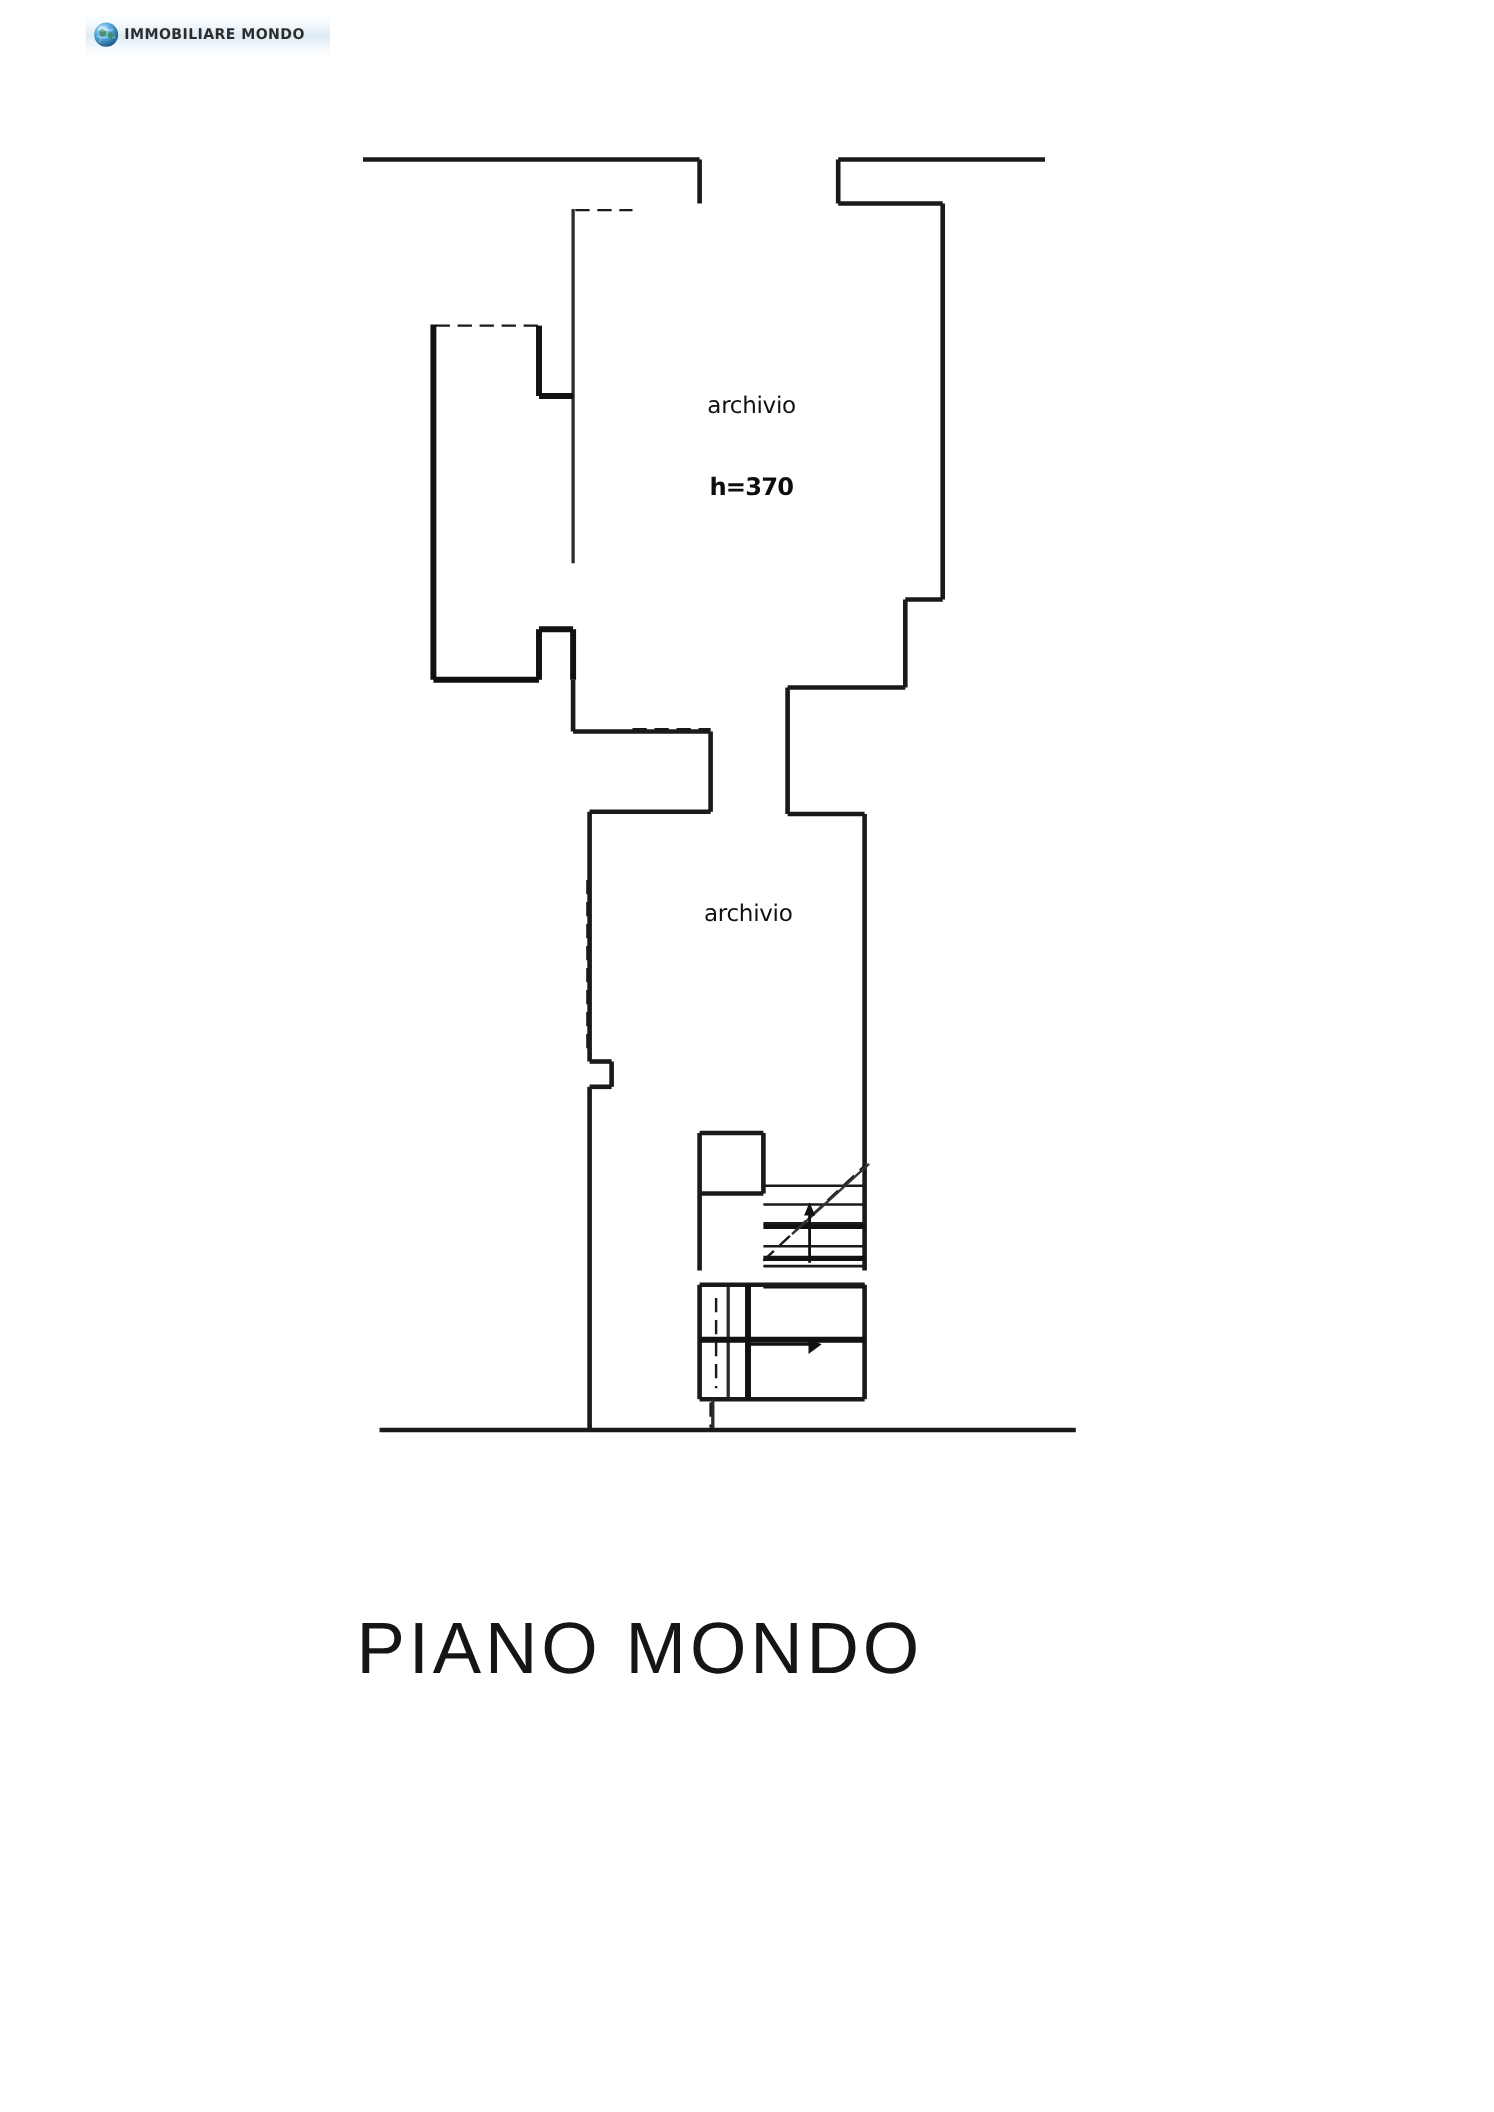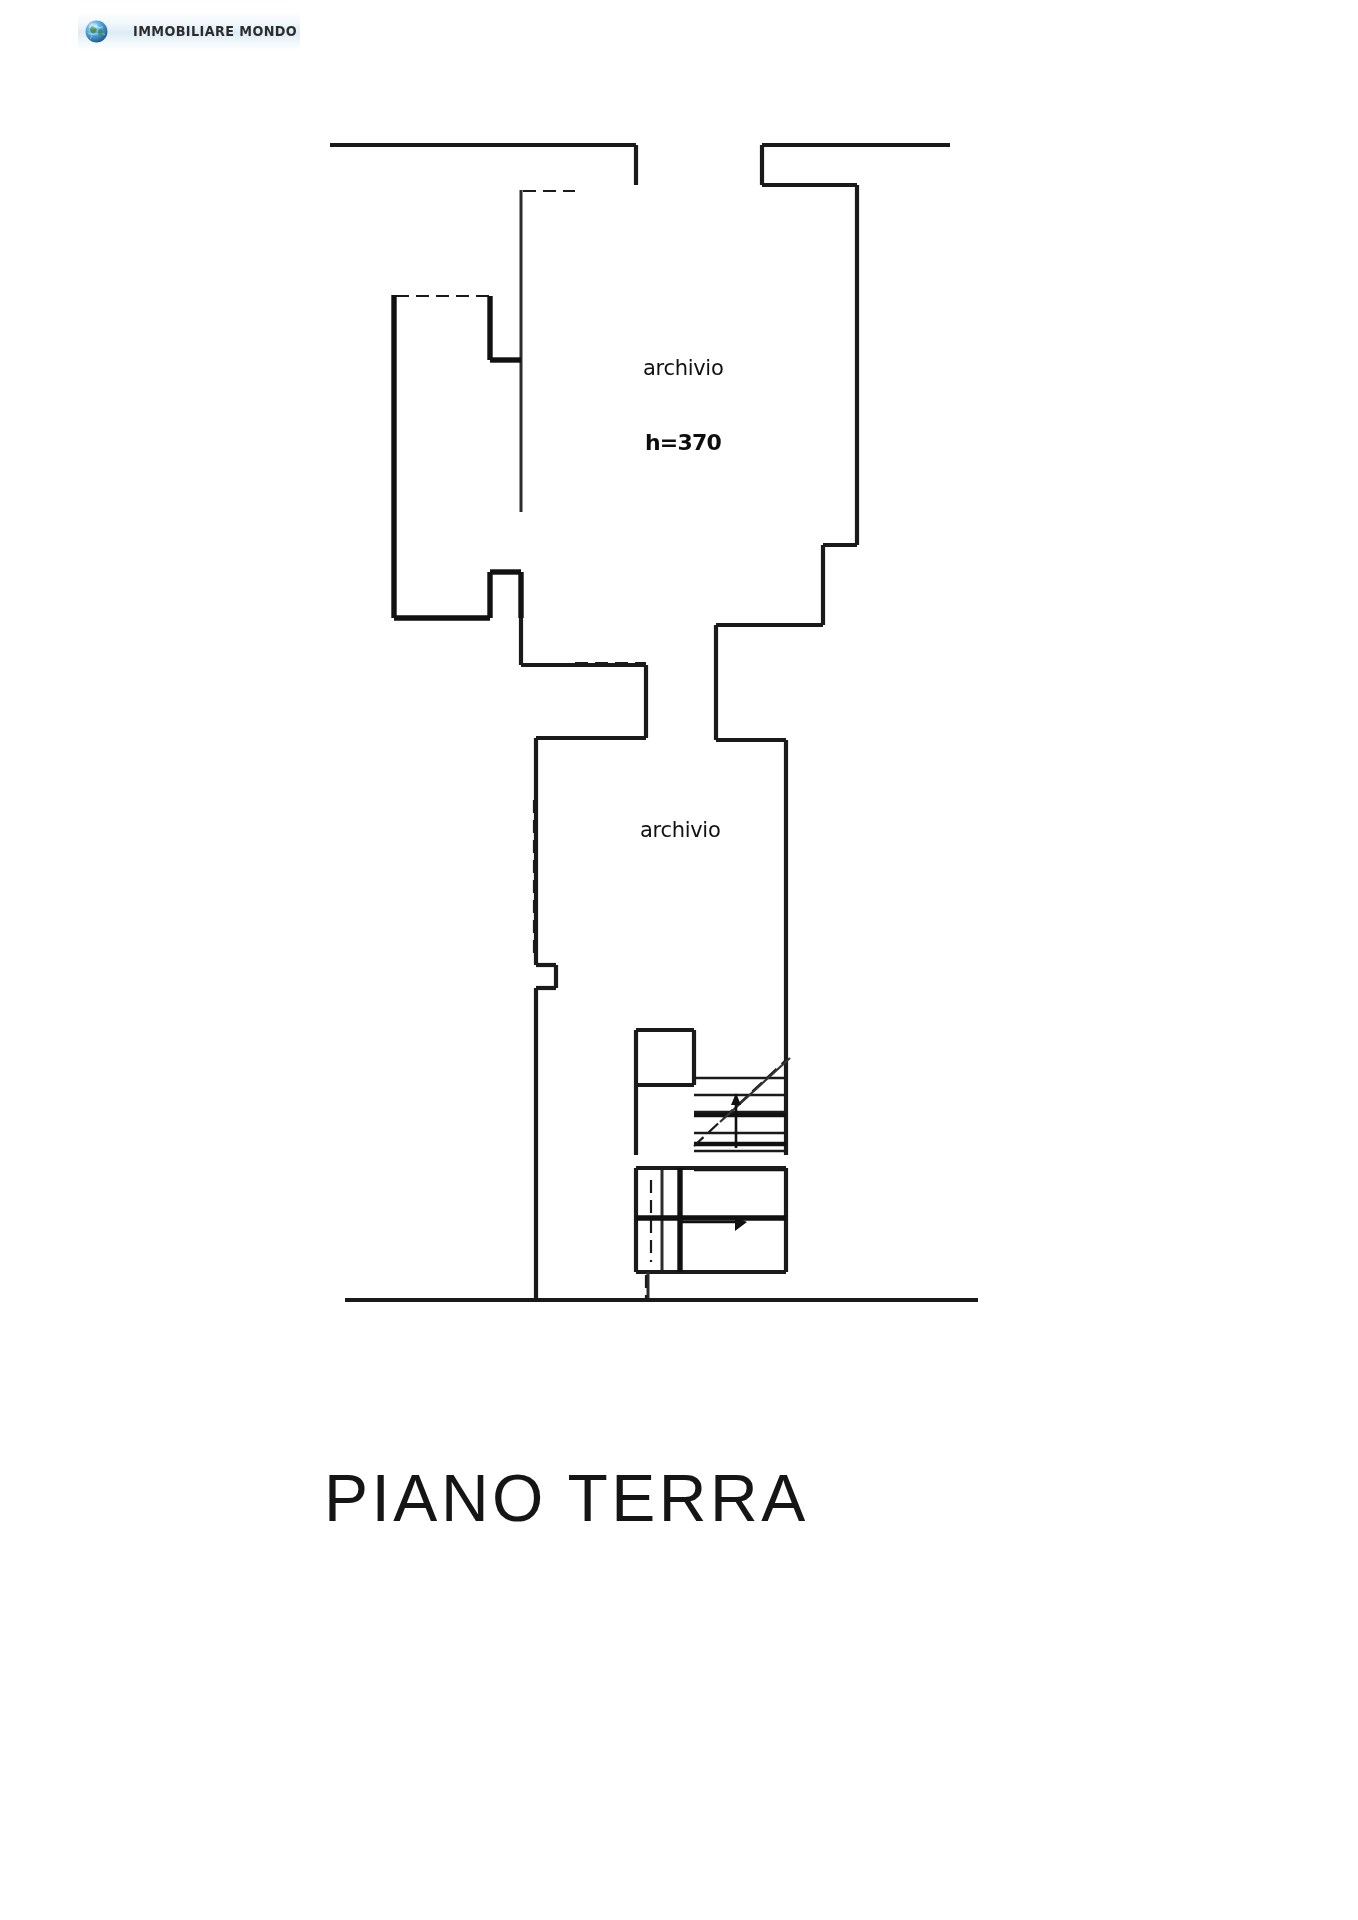--- a/index.html
+++ b/index.html
@@ -24,7 +24,7 @@
     height: 38px;
     display: flex;
     align-items: center;
-    gap: 24px;
+    gap: 4px;
     padding-left: 6px;
     box-sizing: border-box;
     background: linear-gradient(to bottom,

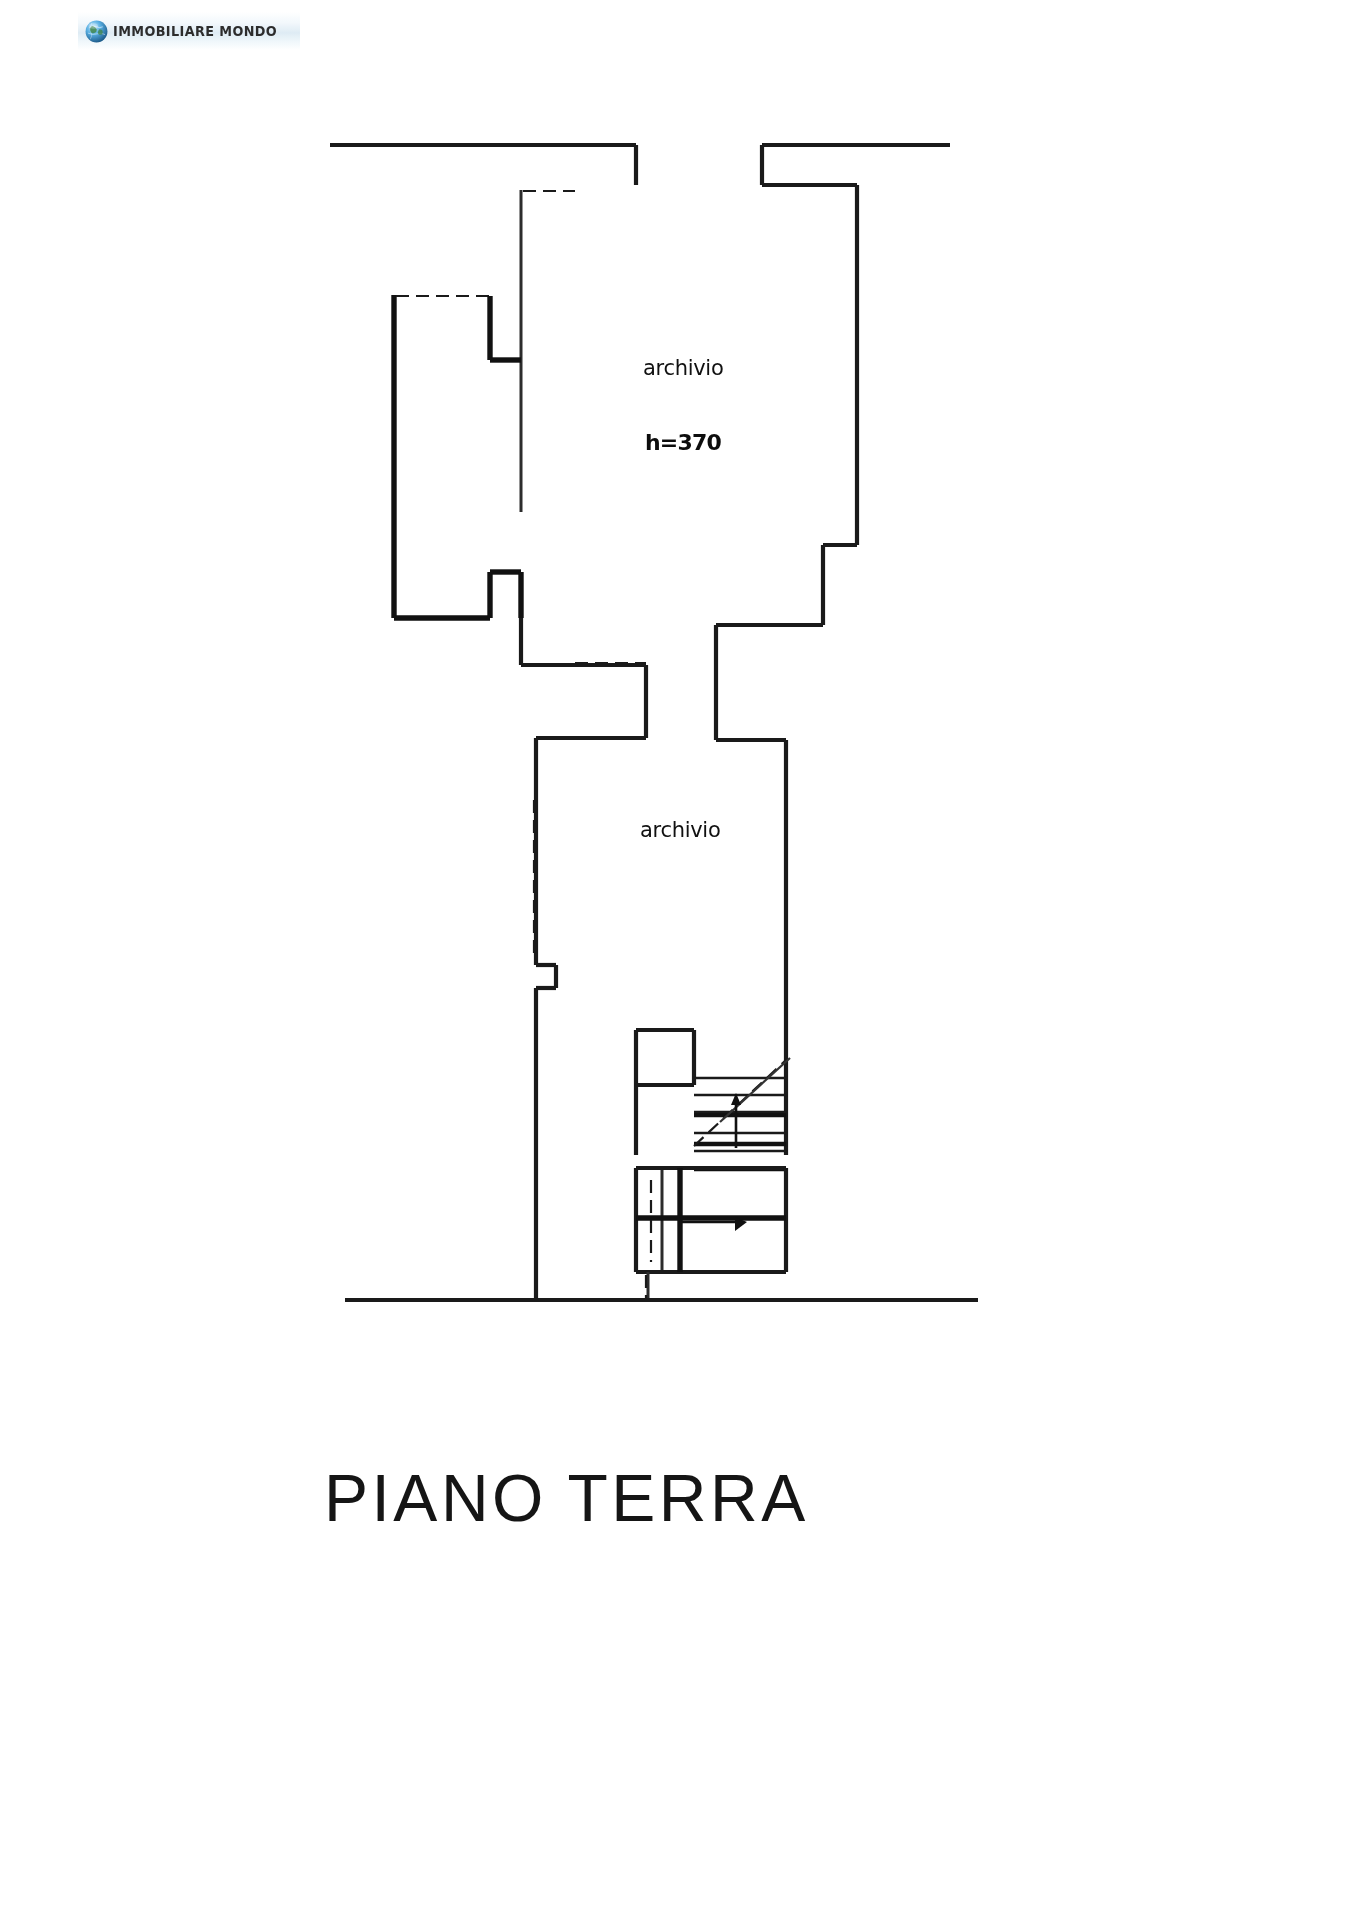--- a/index.html
+++ b/index.html
@@ -229,6 +229,6 @@
   <text class="room-label" x="640" y="837">archivio</text>
 </svg>
 
-<div id="plan-title">PIANO TERRA</div>
+<div id="plan-title">PIANO MONDO</div>
 
 </body></html>

